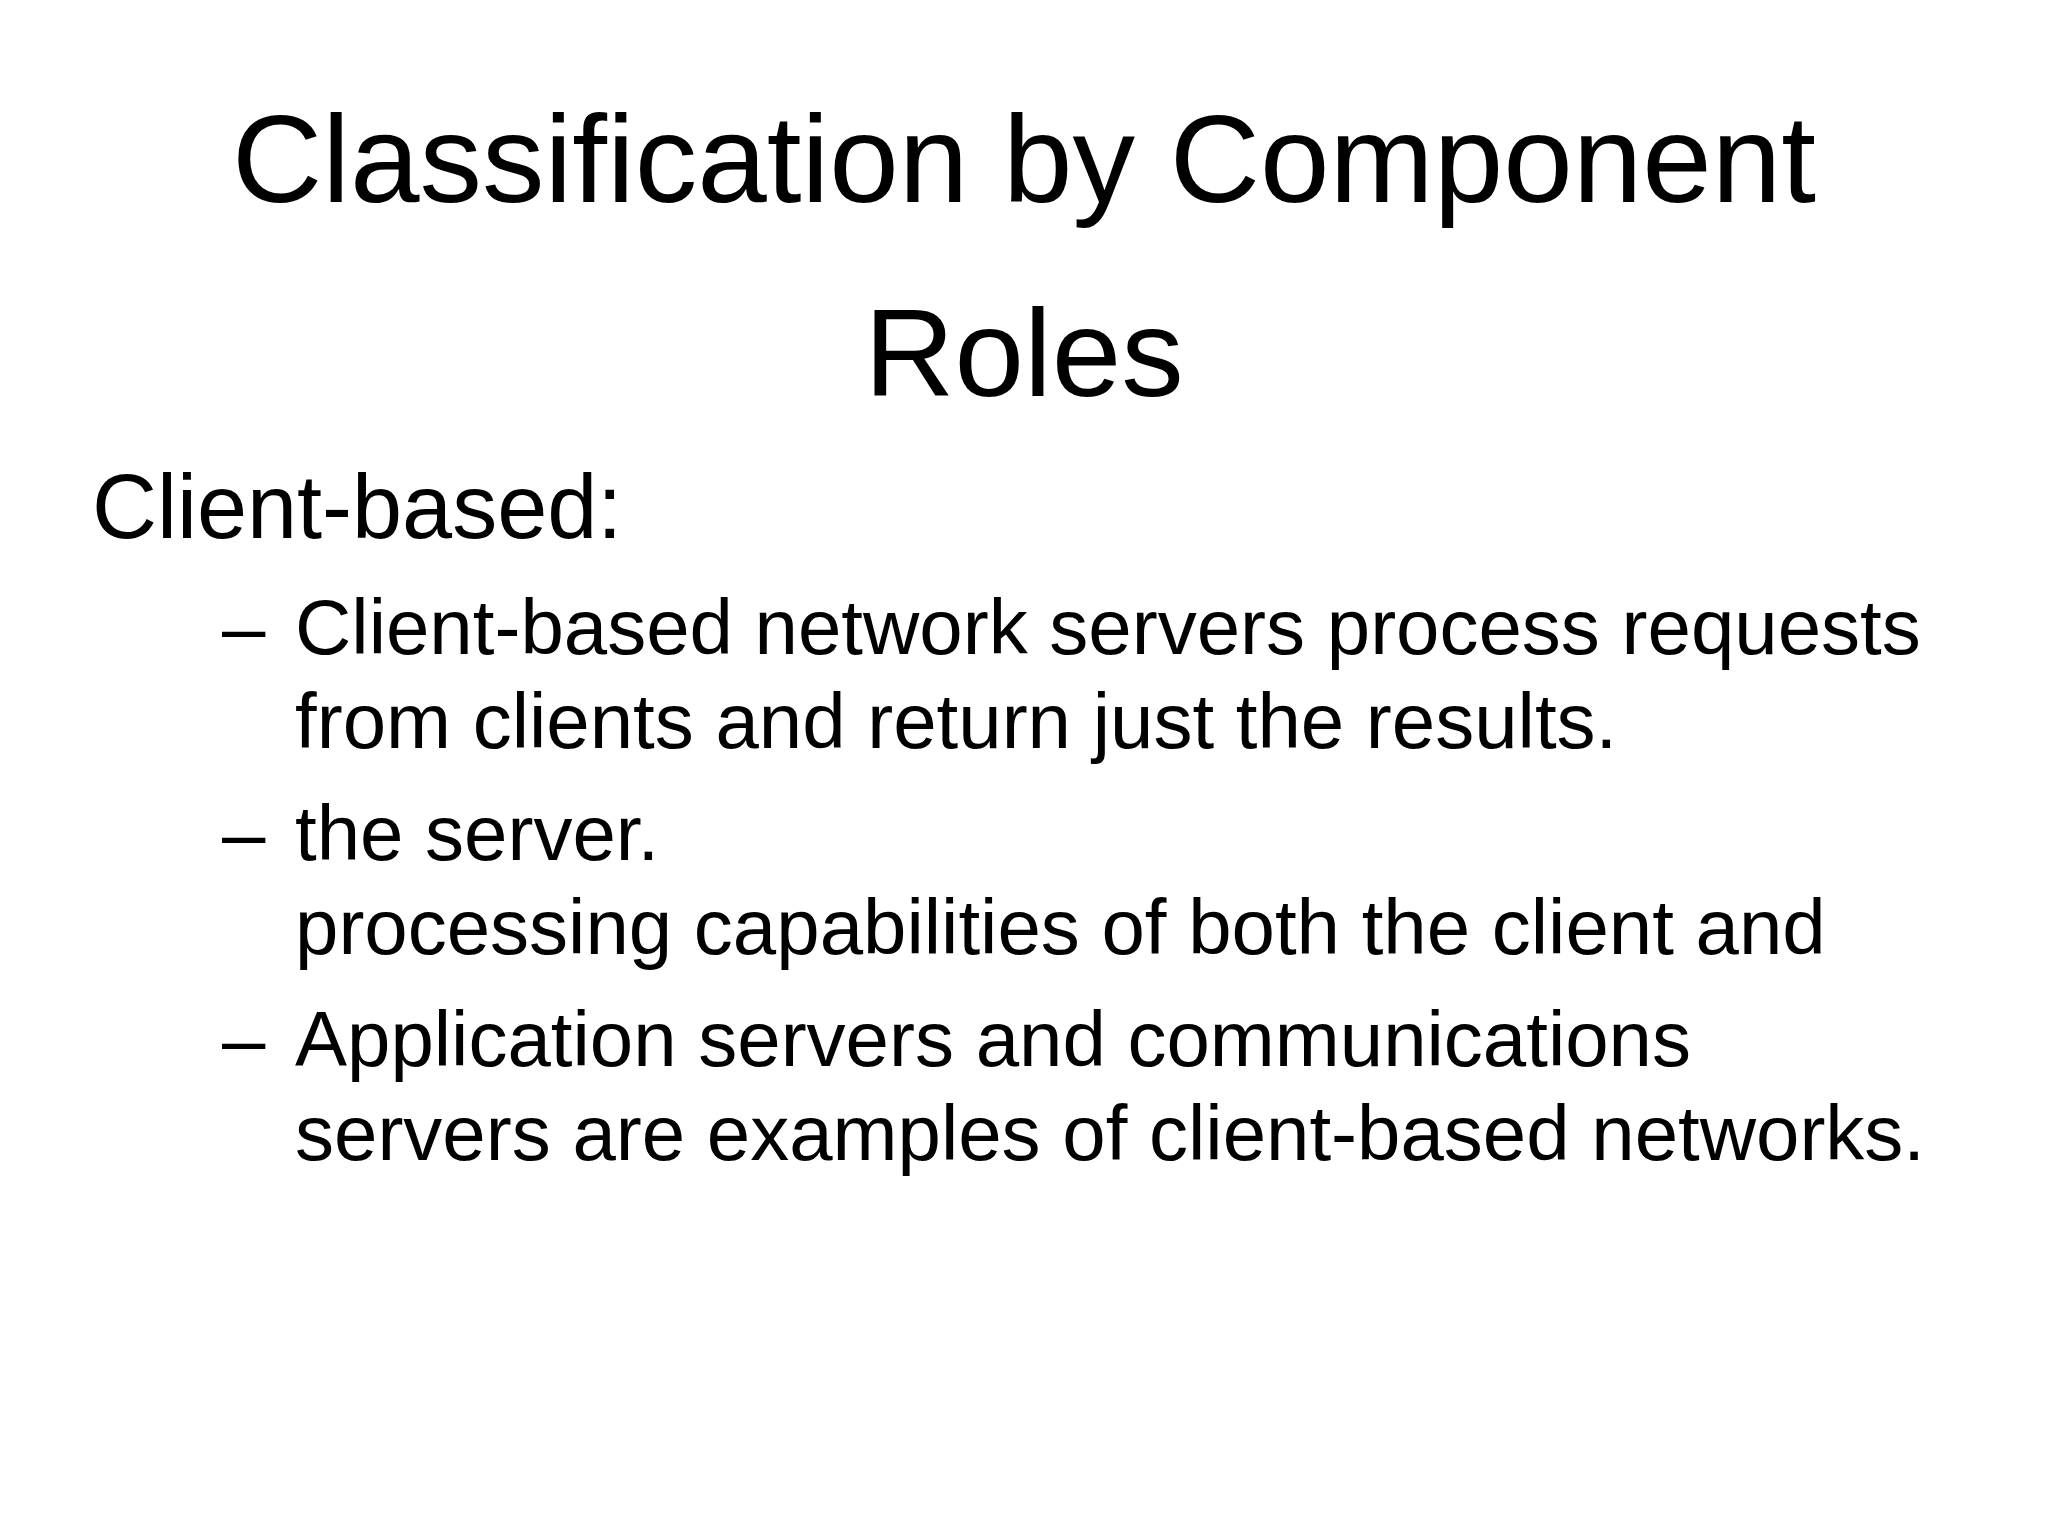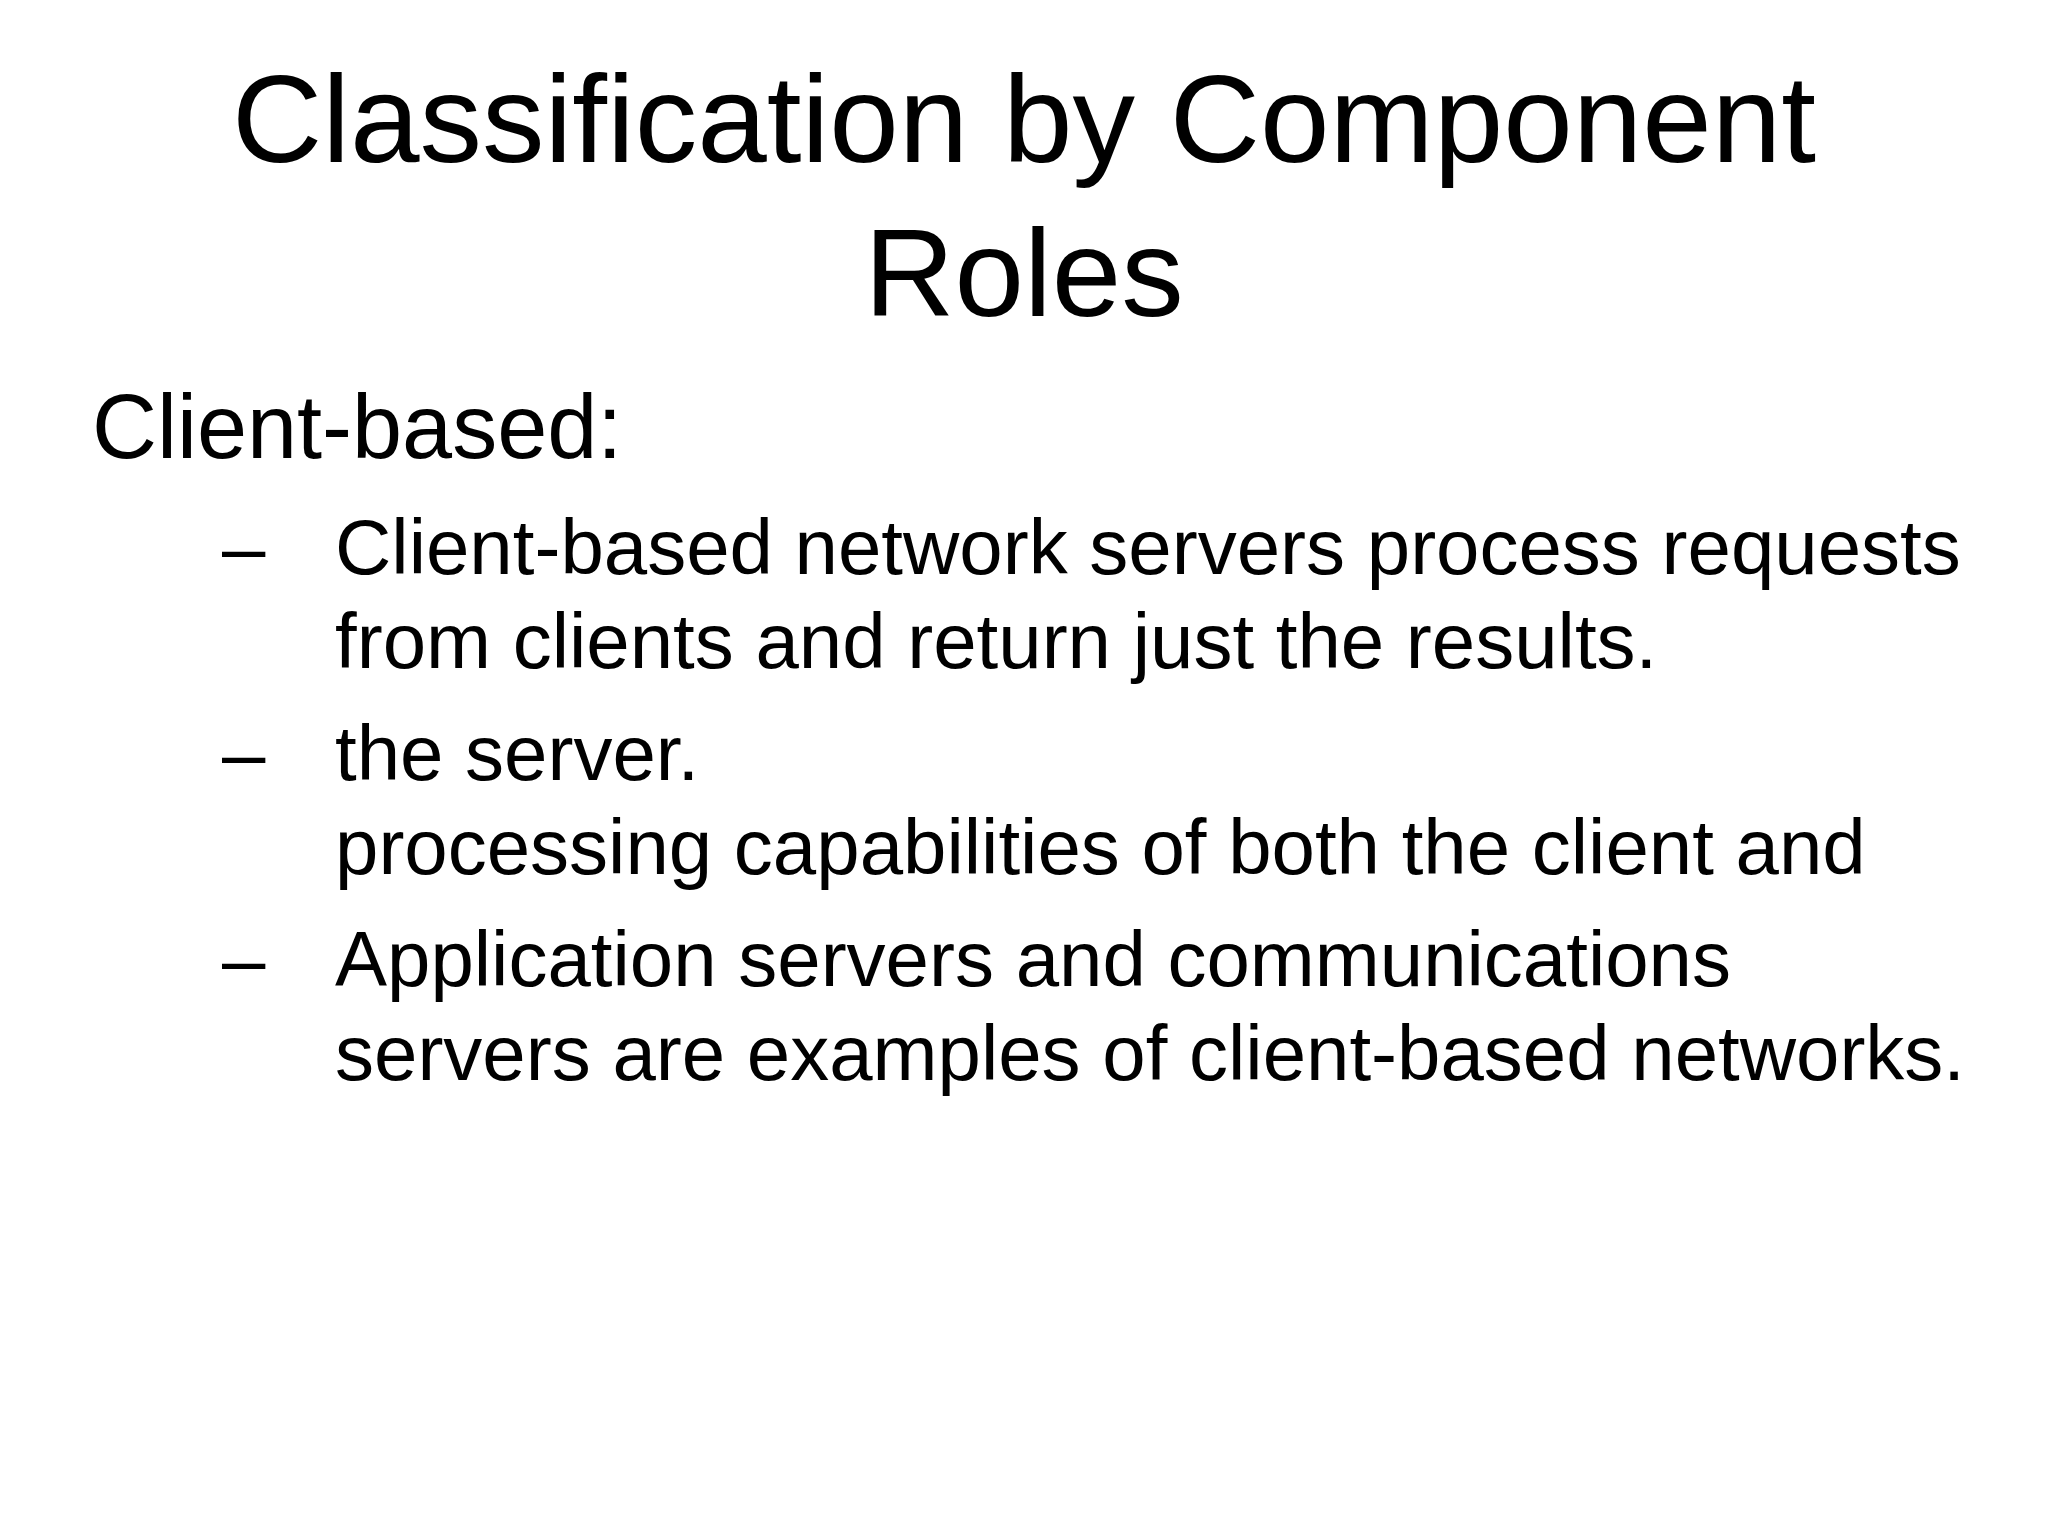--- a/index.html
+++ b/index.html
@@ -30,6 +30,7 @@
   }
   .slide-title .title-line {
     white-space: nowrap;
+    margin-top: 40px;
   }
   .body-heading {
     margin-top: 24px;

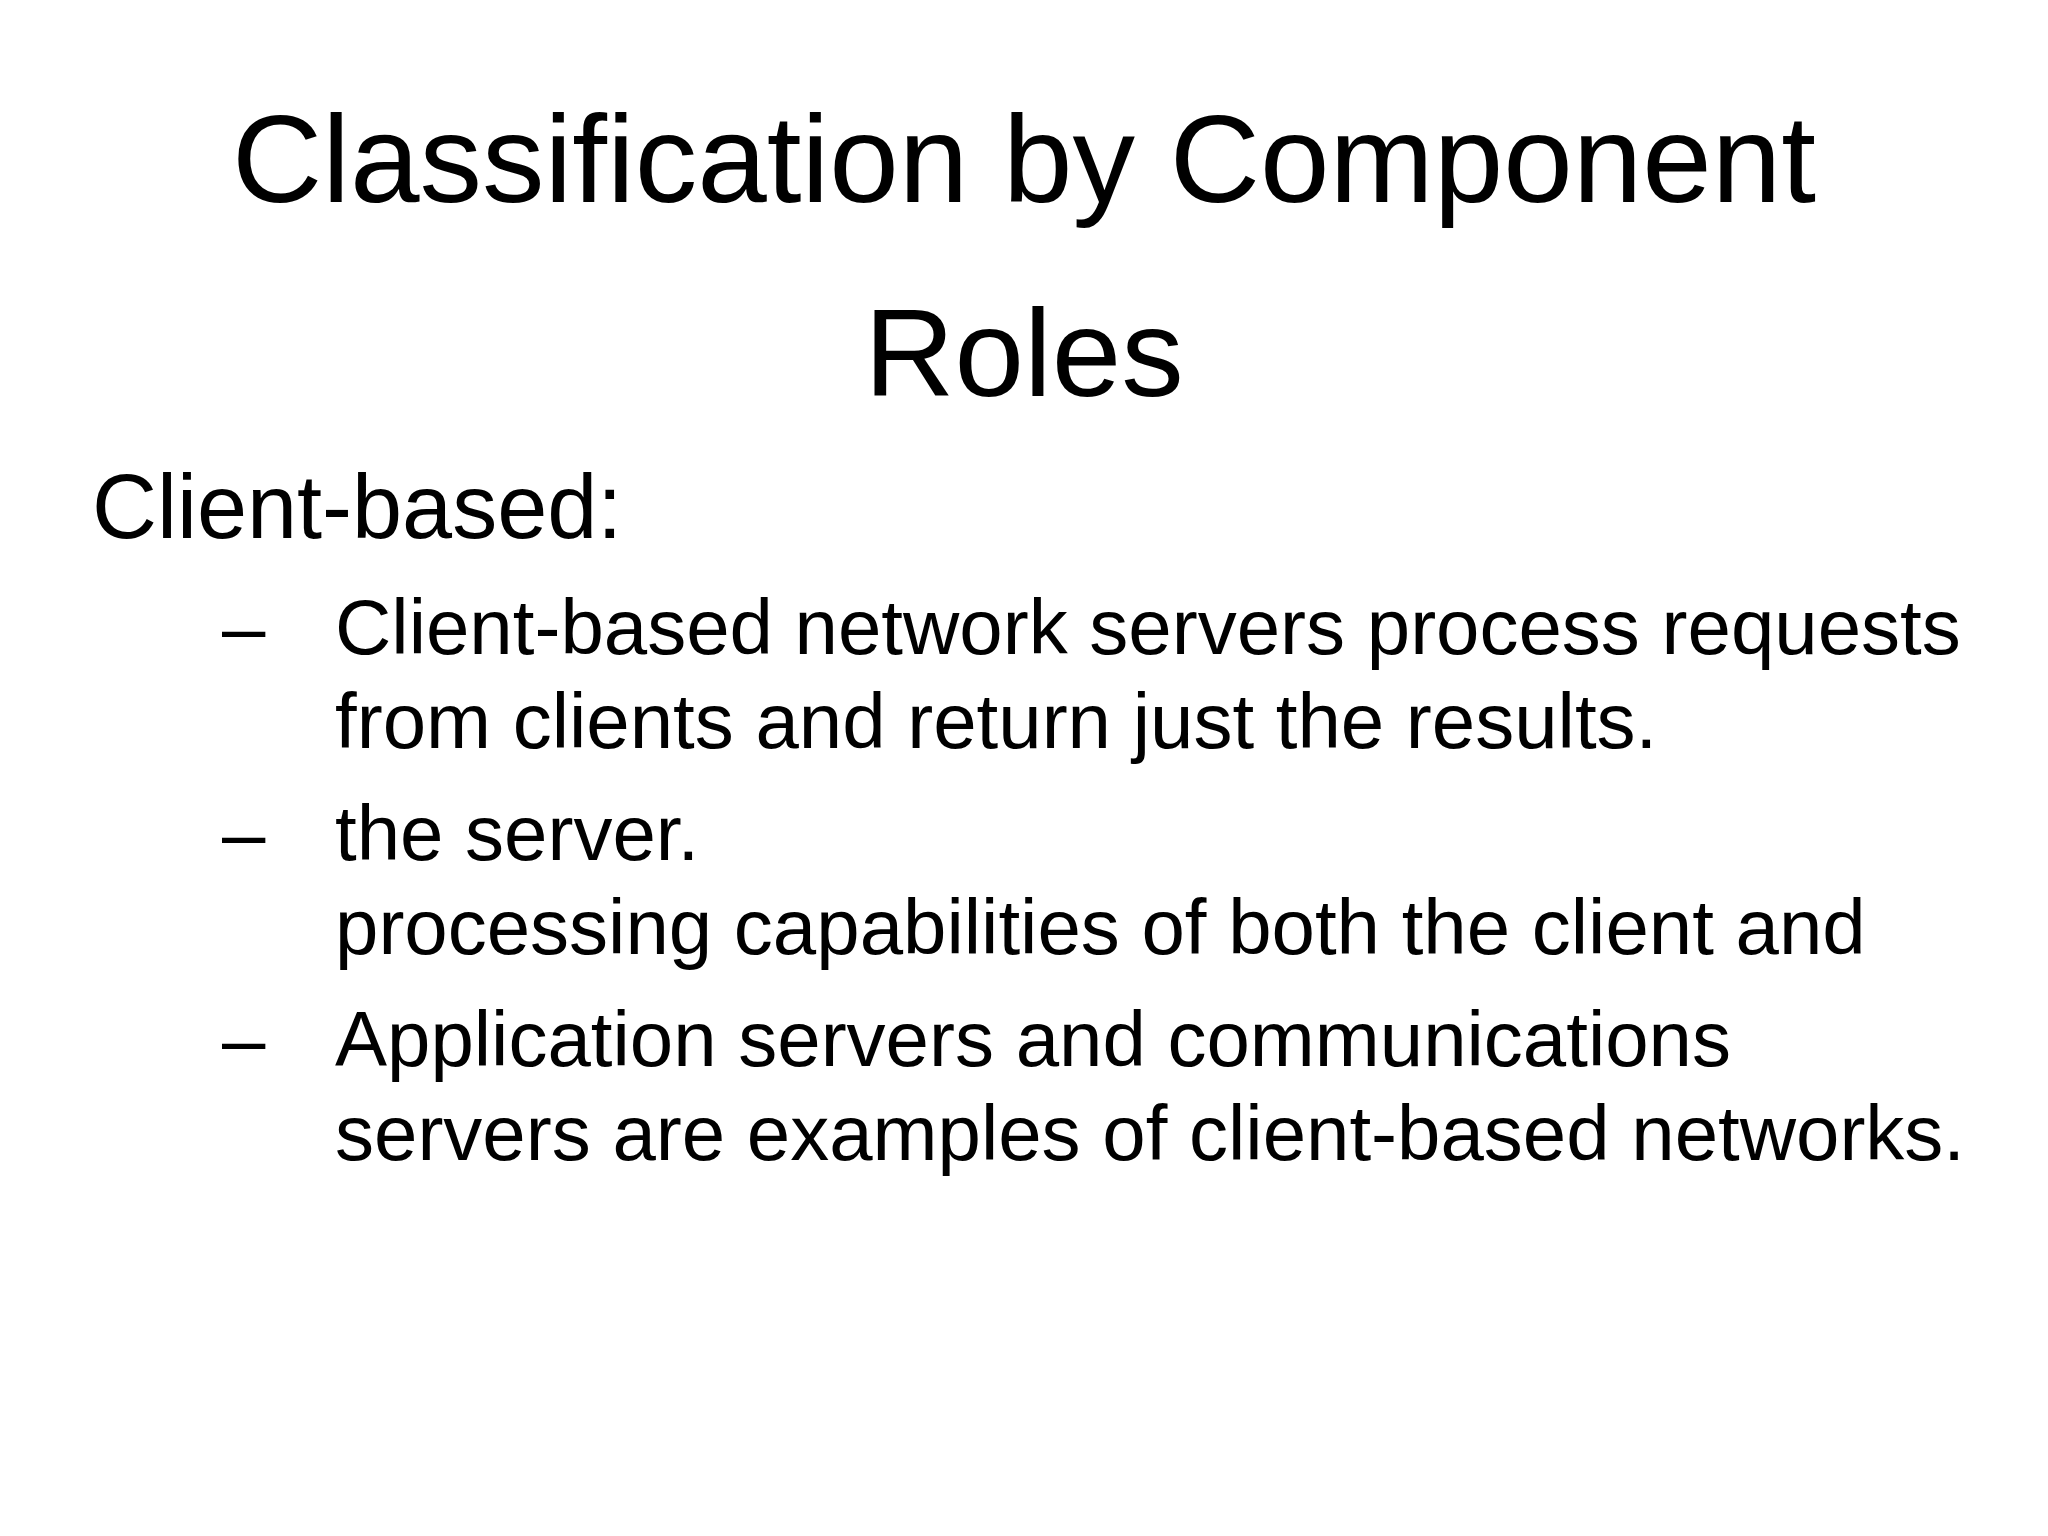--- a/index.html
+++ b/index.html
@@ -63,7 +63,6 @@
   }
   .bullet-line {
     white-space: nowrap;
-    margin-left: 40px;
   }
 </style>
 </head>

